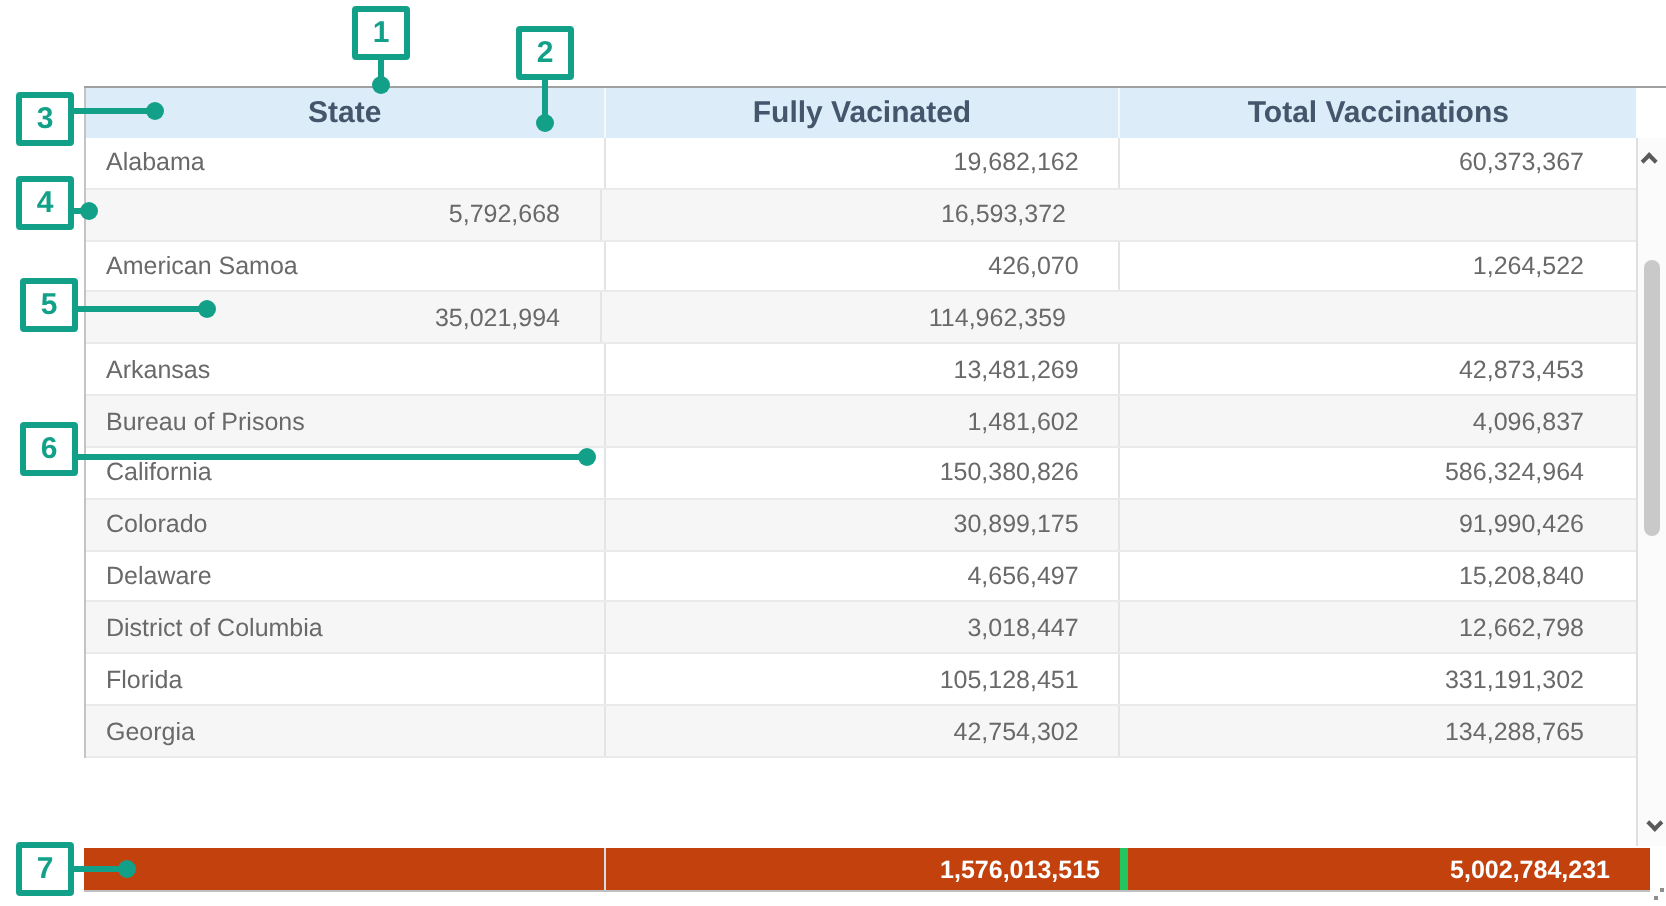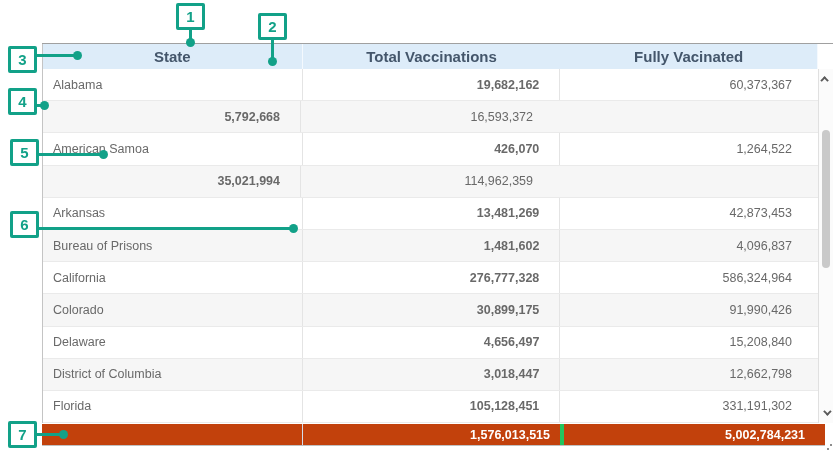--- a/index.html
+++ b/index.html
@@ -124,8 +124,8 @@
 
   <div class="header-row">
     <div class="hcell c1">State</div>
+    <div class="hcell c2">Fully Vacinated</div>
     <div class="hcell c3">Total Vaccinations</div>
-    <div class="hcell c2">Fully Vacinated</div>
   </div>
 
   <div class="body-rows">

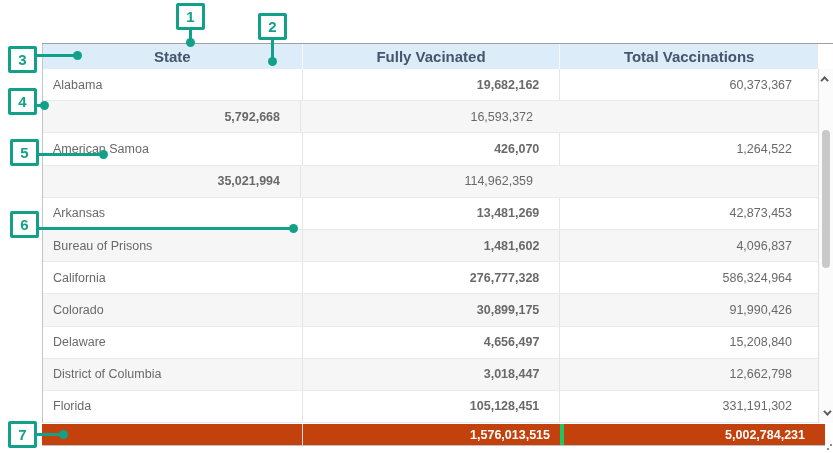--- a/index.html
+++ b/index.html
@@ -35,7 +35,7 @@
 
   .body-rows {
     position: absolute; left: 42px; top: 69px;
-    width: 776px; height: 354px;
+    width: 776px; height: 310px;
     display: flex; flex-direction: column;
     border-left: 1px solid #c4c4c4;
     background: #ffffff;

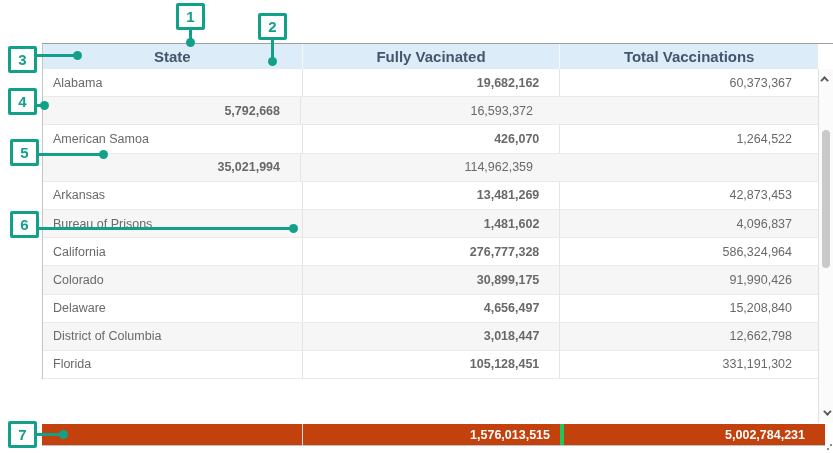--- a/index.html
+++ b/index.html
@@ -48,7 +48,7 @@
     overflow: hidden; white-space: nowrap;
   }
   .cell.state { width: 260px; padding-left: 10px; border-right: 1px solid #e4e4e4; }
-  .cell.num2  { width: 258px; justify-content: flex-end; padding-right: 20px; border-right: 1px solid #e4e4e4; font-weight: bold; }
+  .cell.num2  { width: 258px; justify-content: flex-end; padding-right: 20px; border-right: 1px solid #e4e4e4; }
   .cell.num3  { width: 258px; justify-content: flex-end; padding-right: 26px; }
 
   

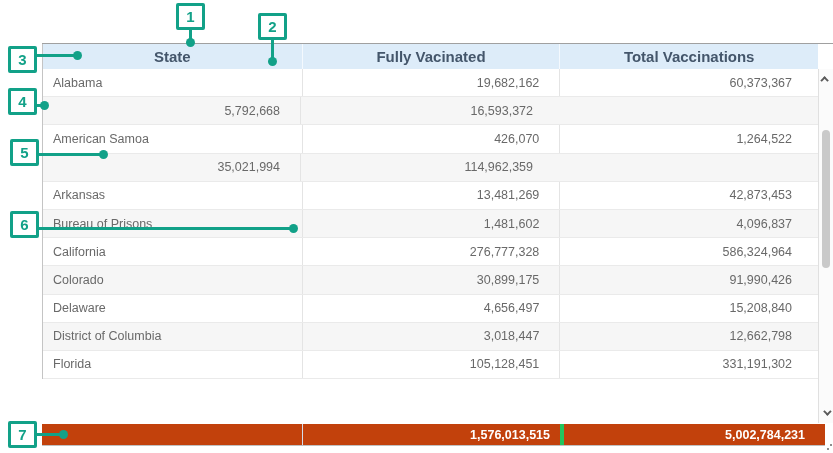--- a/index.html
+++ b/index.html
@@ -159,7 +159,7 @@
     </div>
     <div class="row">
       <div class="cell state">California</div>
-      <div class="cell num2">276,777,328</div>
+      <div class="cell num2">150,380,826</div>
       <div class="cell num3">586,324,964</div>
     </div>
     <div class="row">

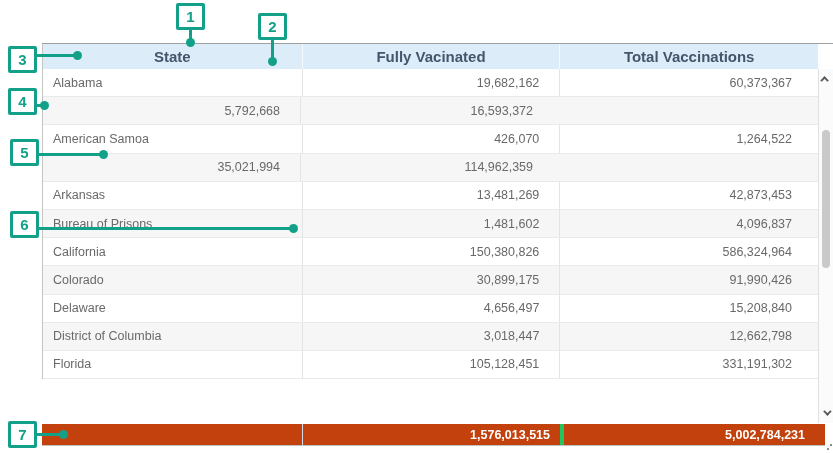--- a/index.html
+++ b/index.html
@@ -182,6 +182,11 @@
       <div class="cell num2">105,128,451</div>
       <div class="cell num3">331,191,302</div>
     </div>
+    <div class="row">
+      <div class="cell state">Georgia</div>
+      <div class="cell num2">42,754,302</div>
+      <div class="cell num3">134,288,765</div>
+    </div>
   </div>
 
   <div class="scrollbar">

